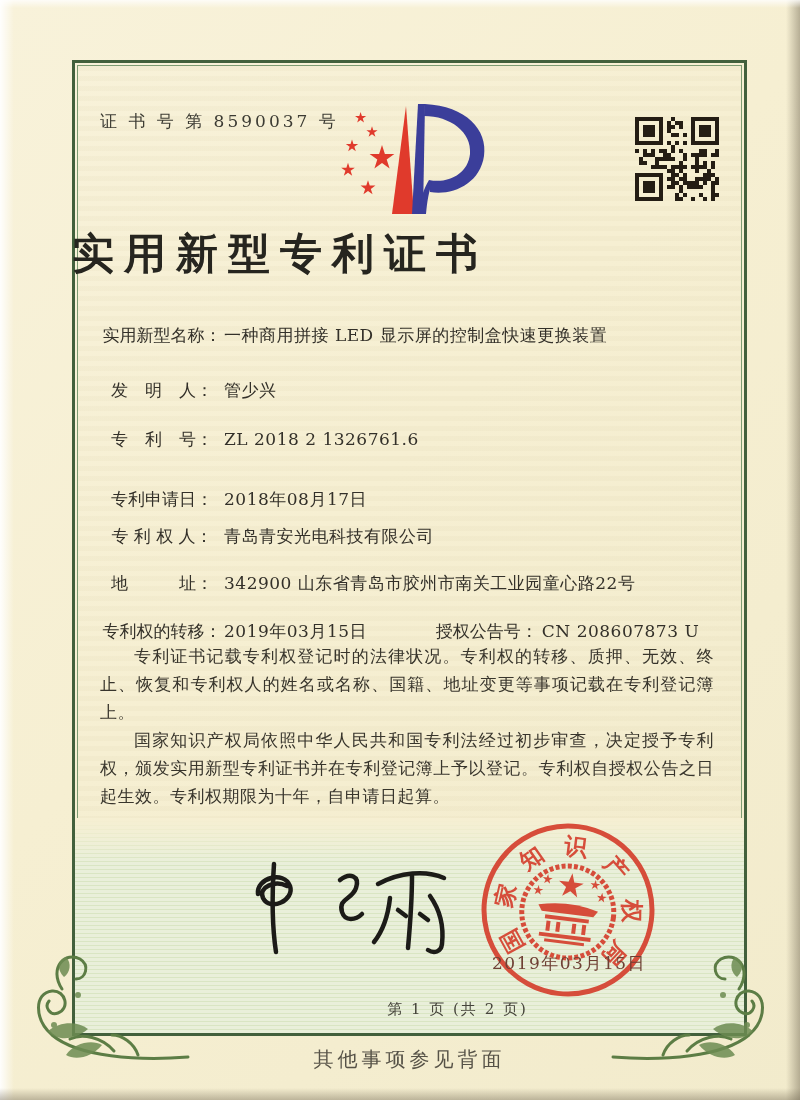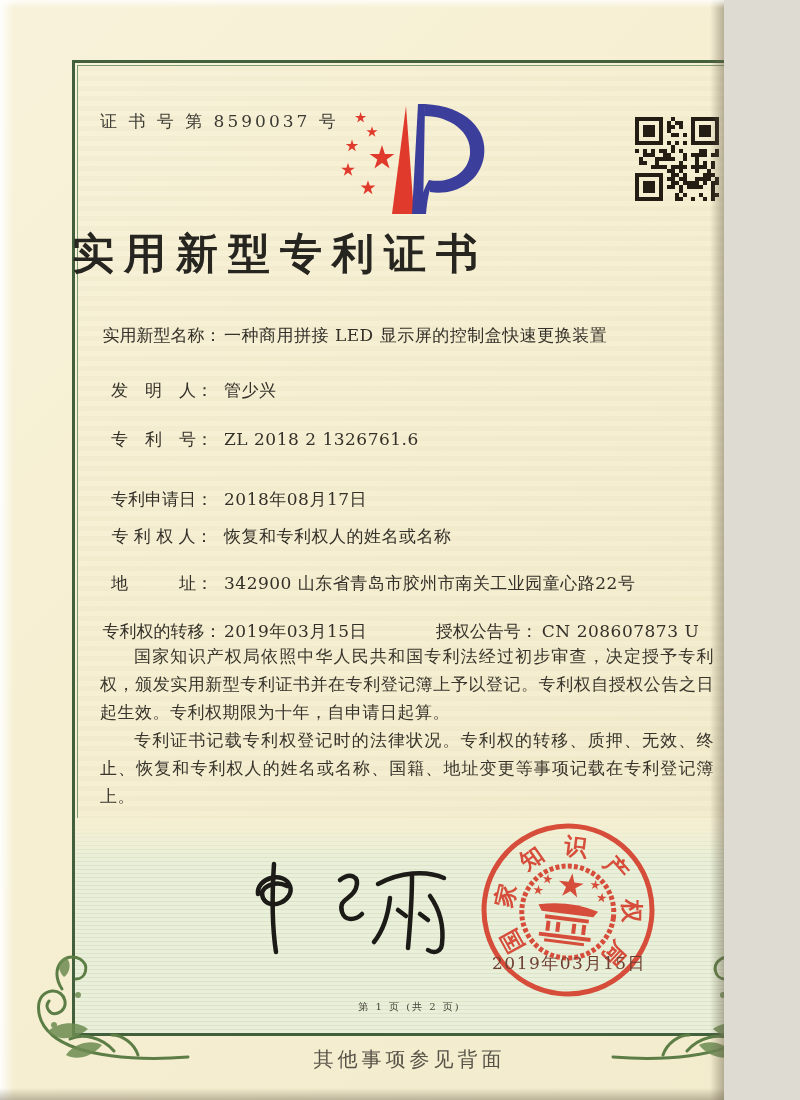--- a/index.html
+++ b/index.html
@@ -3,7 +3,7 @@
 <meta charset="utf-8">
 <style>
   html,body{margin:0;padding:0;background:#dedbd2;}
-  #page{position:relative;width:724px;height:1100px;overflow:hidden;
+  #page{position:relative;width:800px;height:1100px;overflow:hidden;
         font-family:"DejaVu Serif","Liberation Serif",serif;
         background:linear-gradient(135deg,#f8f2da 0%,#f6efd2 45%,#f2ebcc 100%);}
   

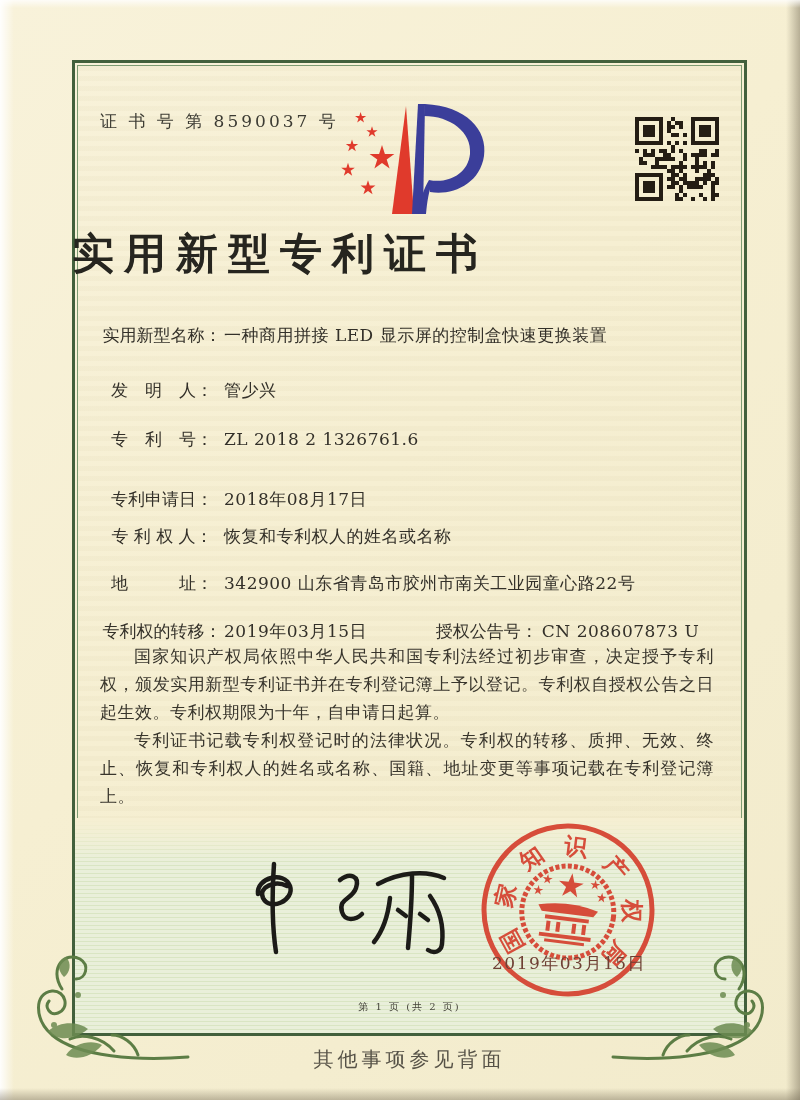--- a/index.html
+++ b/index.html
@@ -339,7 +339,7 @@
     <div class="f-row" style="top:61px"><span class="f-label">发　明　人：</span><span class="f-value">管少兴</span></div>
     <div class="f-row" style="top:110px"><span class="f-label">专　利　号：</span><span class="f-value">ZL 2018 2 1326761.6</span></div>
     <div class="f-row" style="top:170px"><span class="f-label">专利申请日：</span><span class="f-value">2018年08月17日</span></div>
-    <div class="f-row" style="top:207px"><span class="f-label">专 利 权 人：</span><span class="f-value">恢复和专利权人的姓名或名称</span></div>
+    <div class="f-row" style="top:207px"><span class="f-label">专 利 权 人：</span><span class="f-value">青岛青安光电科技有限公司</span></div>
     <div class="f-row" style="top:254px"><span class="f-label">地　　　址：</span><span class="f-value">342900 山东省青岛市胶州市南关工业园童心路22号</span></div>
     <div class="f-row" style="top:302px">
       <span class="f-label">专利权的转移：</span><span class="f-value">2019年03月15日</span>

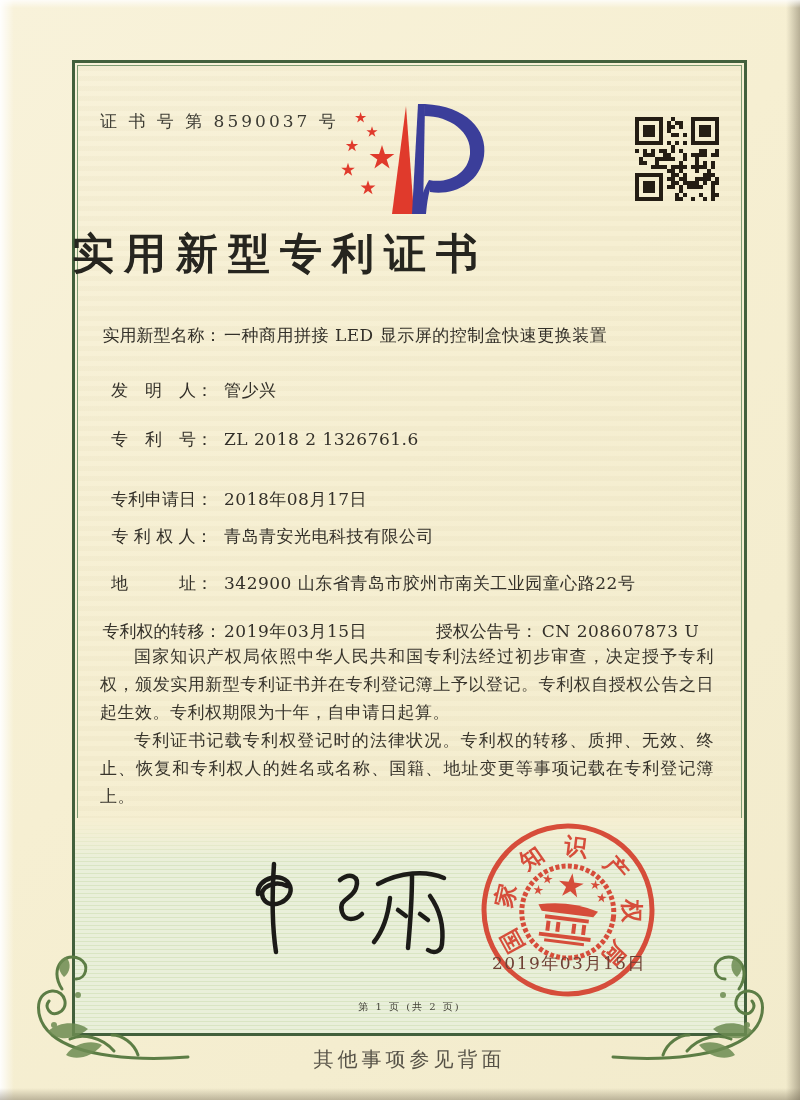--- a/index.html
+++ b/index.html
@@ -349,8 +349,8 @@
   </div>
 
   <div class="paras">
+    <p>专利证书记载专利权登记时的法律状况。专利权的转移、质押、无效、终止、恢复和专利权人的姓名或名称、国籍、地址变更等事项记载在专利登记簿上。</p>
     <p>国家知识产权局依照中华人民共和国专利法经过初步审查，决定授予专利权，颁发实用新型专利证书并在专利登记簿上予以登记。专利权自授权公告之日起生效。专利权期限为十年，自申请日起算。</p>
-    <p>专利证书记载专利权登记时的法律状况。专利权的转移、质押、无效、终止、恢复和专利权人的姓名或名称、国籍、地址变更等事项记载在专利登记簿上。</p>
   </div>
 
 

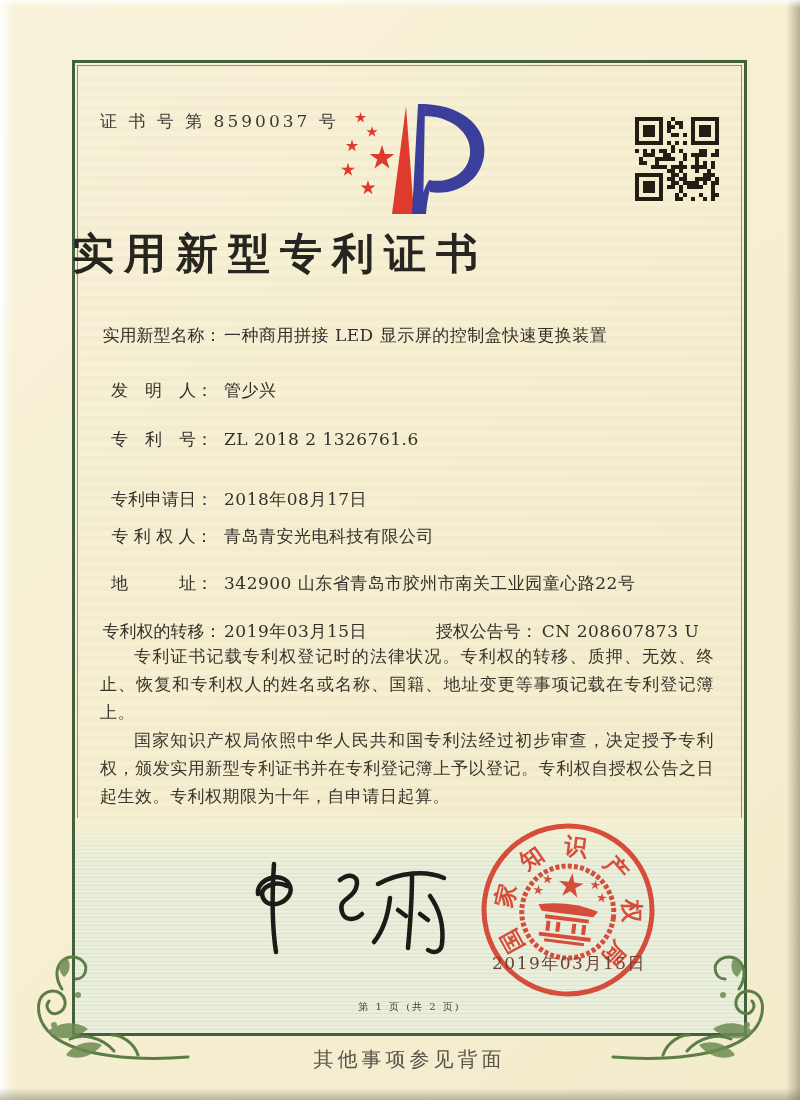--- a/index.html
+++ b/index.html
@@ -54,7 +54,7 @@
   .seal-date{position:absolute;left:492px;top:952px;font-size:17px;color:#6e4034;letter-spacing:1.5px;white-space:nowrap;}
 
   .page-info{position:absolute;left:72px;top:1000px;width:675px;text-align:center;
-             font-size:10px;color:#45443a;letter-spacing:2px;}
+             font-size:15px;color:#45443a;letter-spacing:2px;padding-left:48px;}
   .reverse-note{position:absolute;left:72px;top:1046px;width:675px;text-align:center;
              font-size:20px;color:#565247;letter-spacing:4px;}
 </style>

